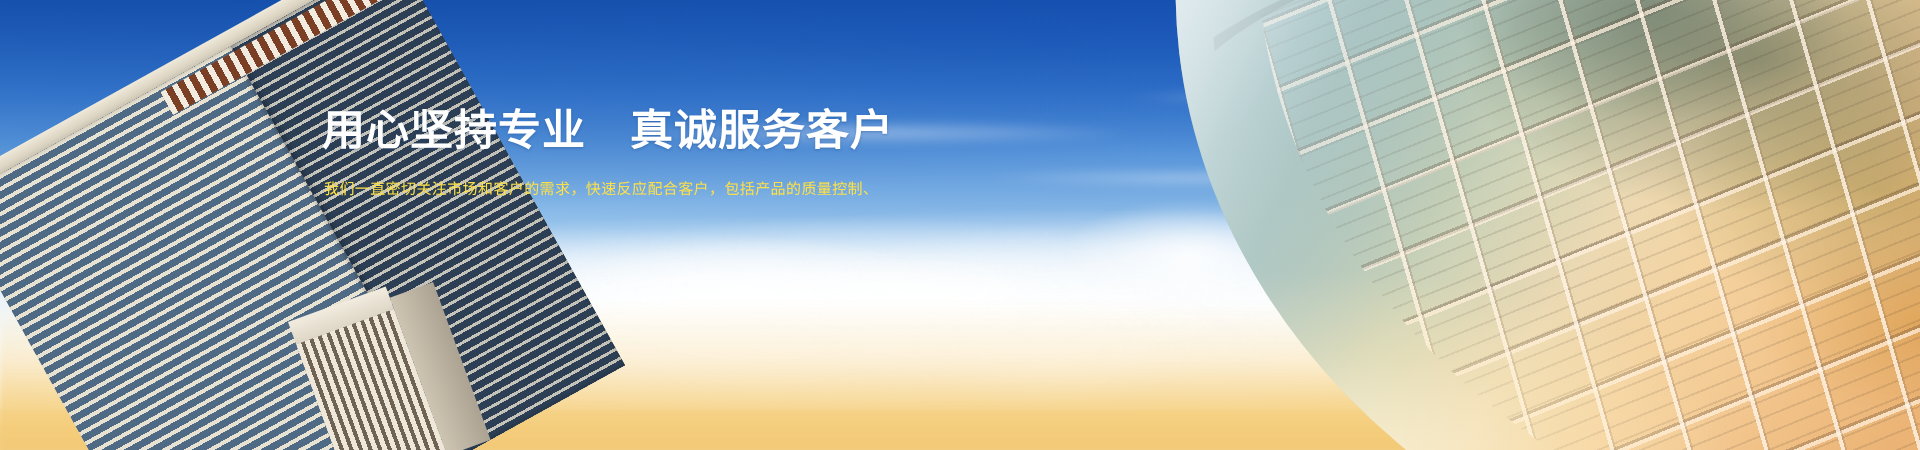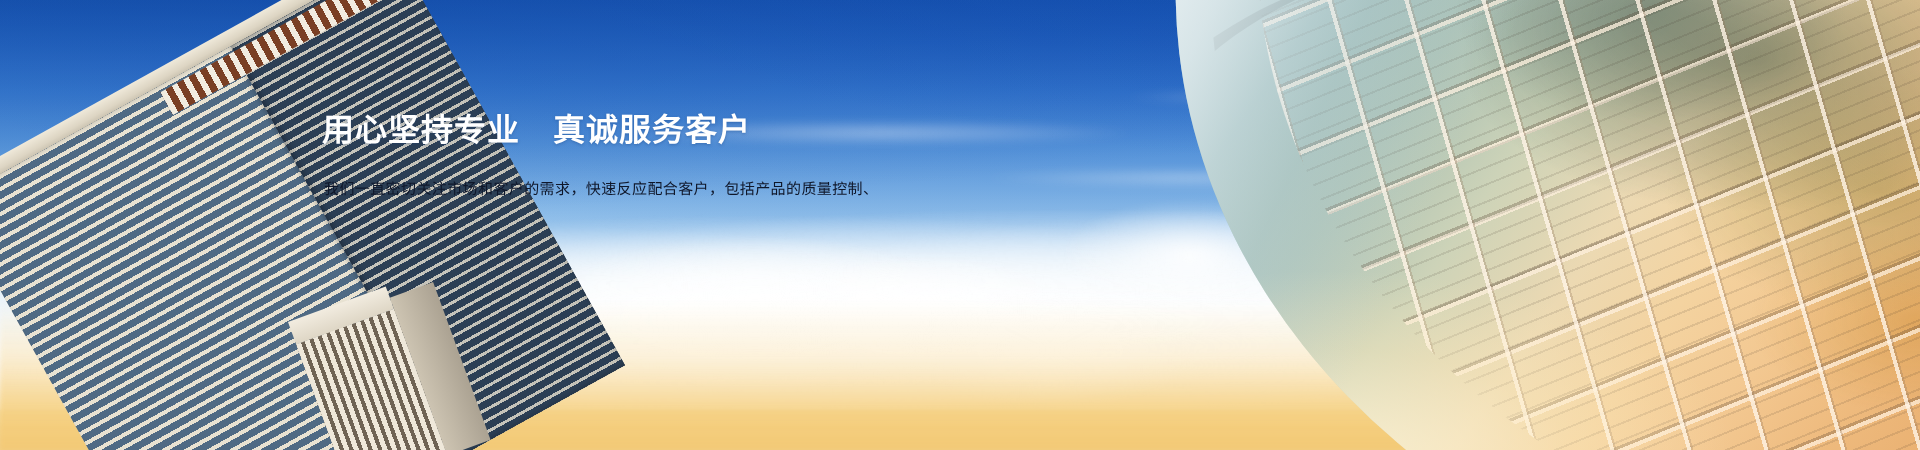--- a/index.html
+++ b/index.html
@@ -317,7 +317,7 @@
   }
   .headline {
     margin: 0;
-    font-size: 32px;
+    font-size: 43px;
     line-height: 44px;
     font-weight: bold;
     color: #ffffff;

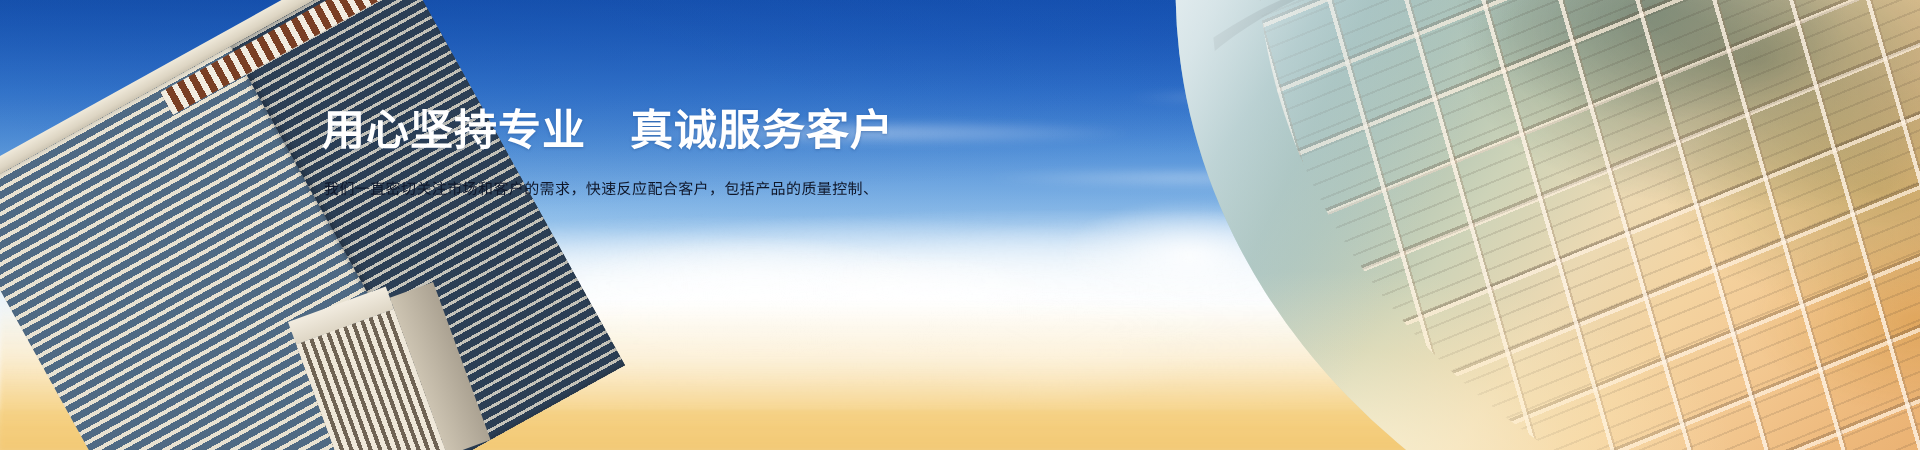--- a/index.html
+++ b/index.html
@@ -331,7 +331,7 @@
   .subline {
     font-size: 15px;
     line-height: 30px;
-    color: #0f172a;
+    color: #fde047;
     letter-spacing: 0.4px;
     white-space: nowrap;
   }

